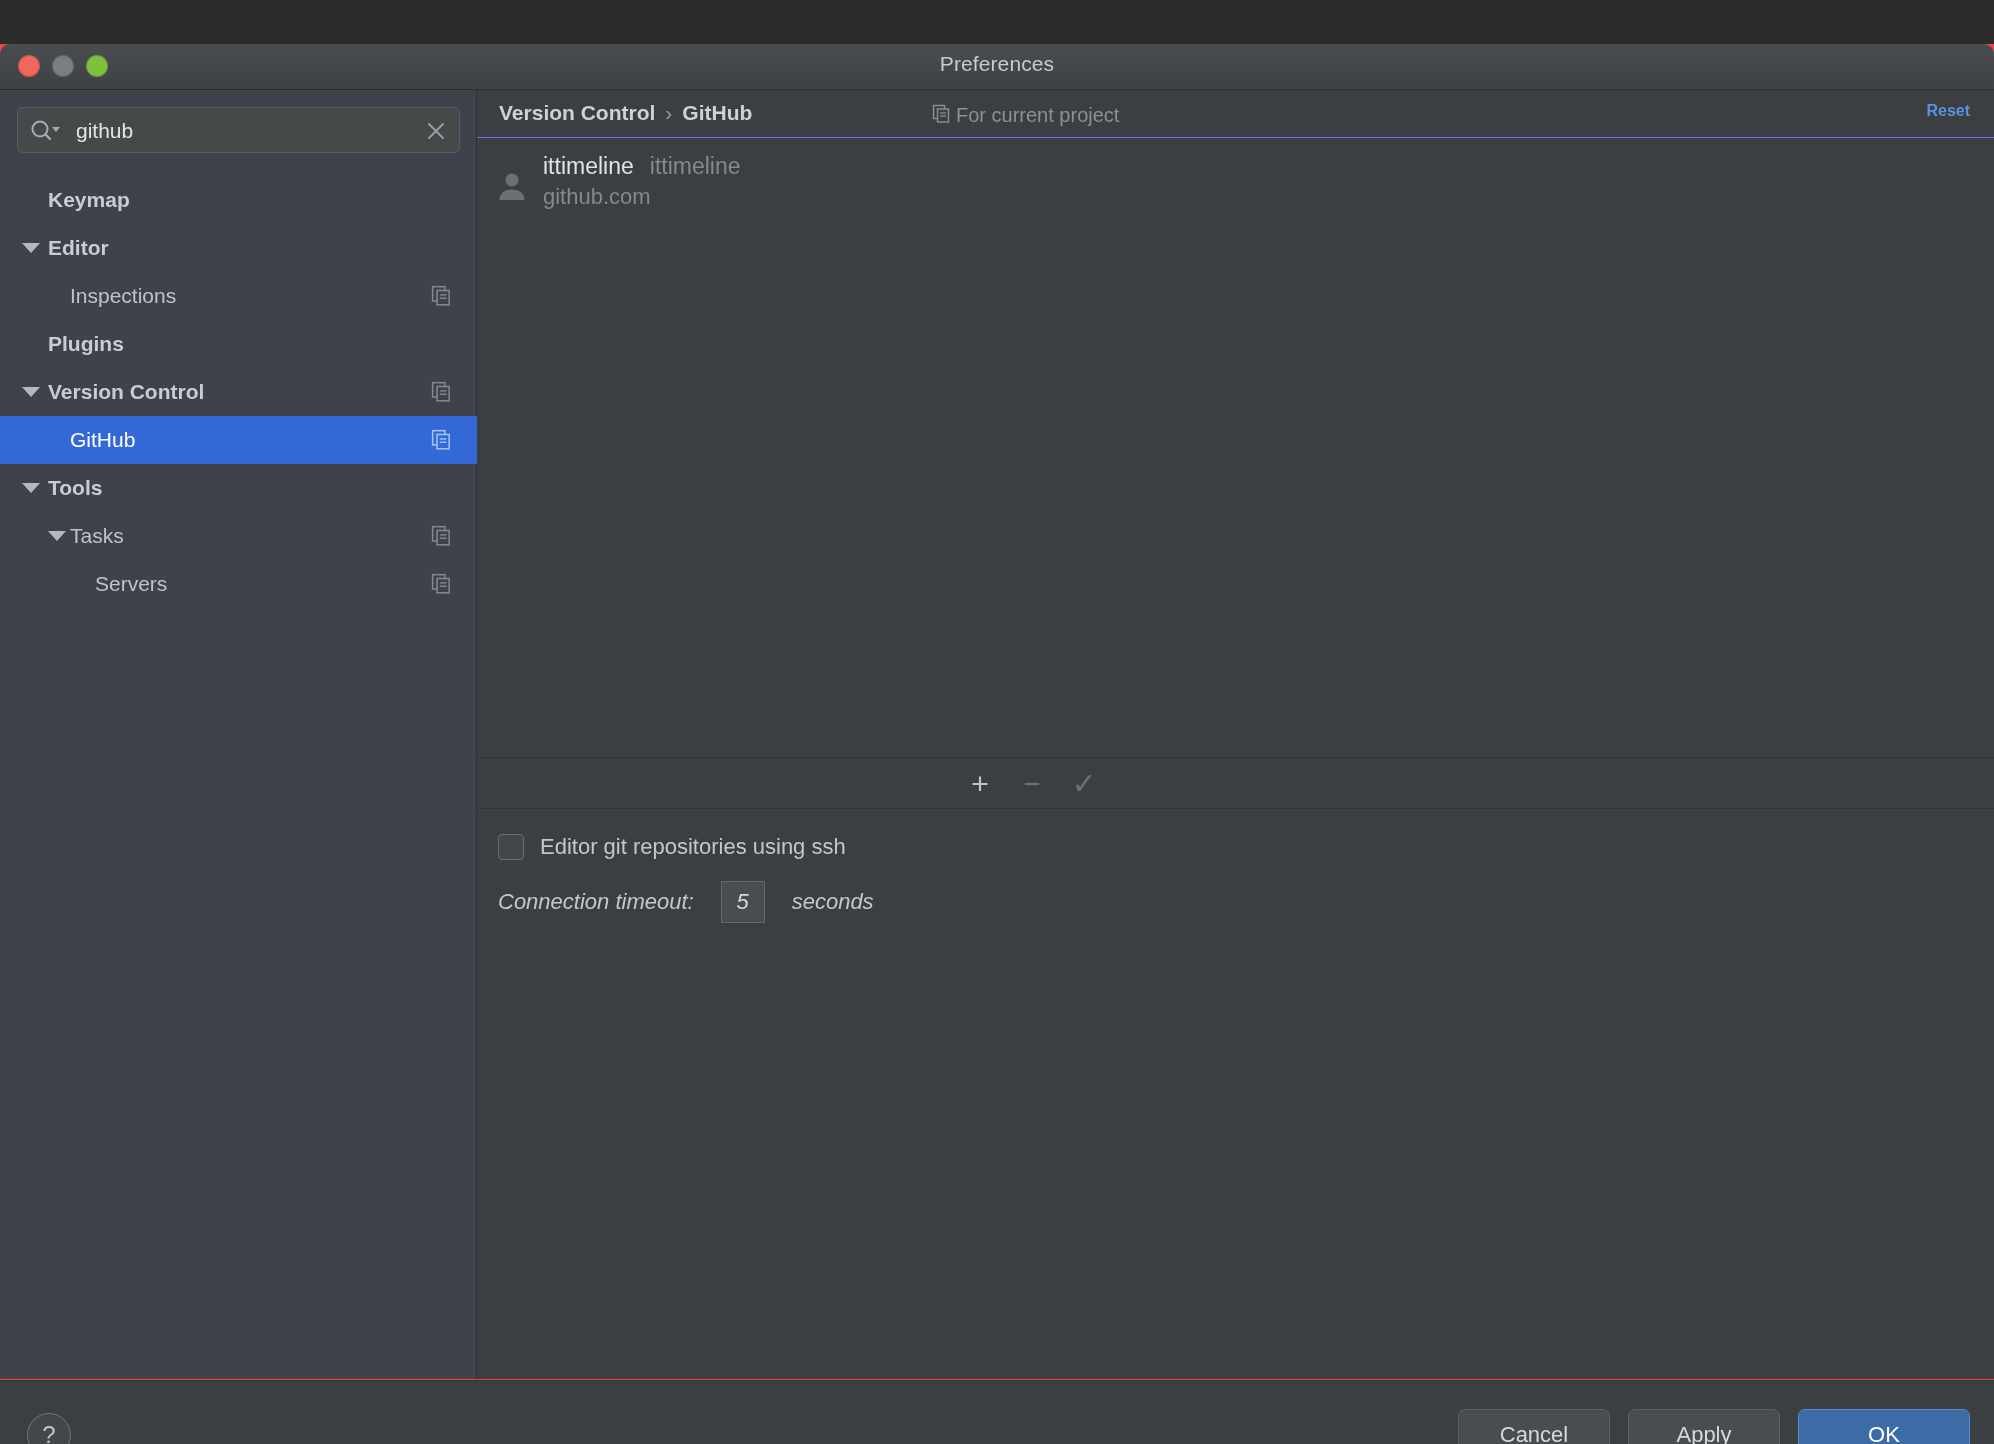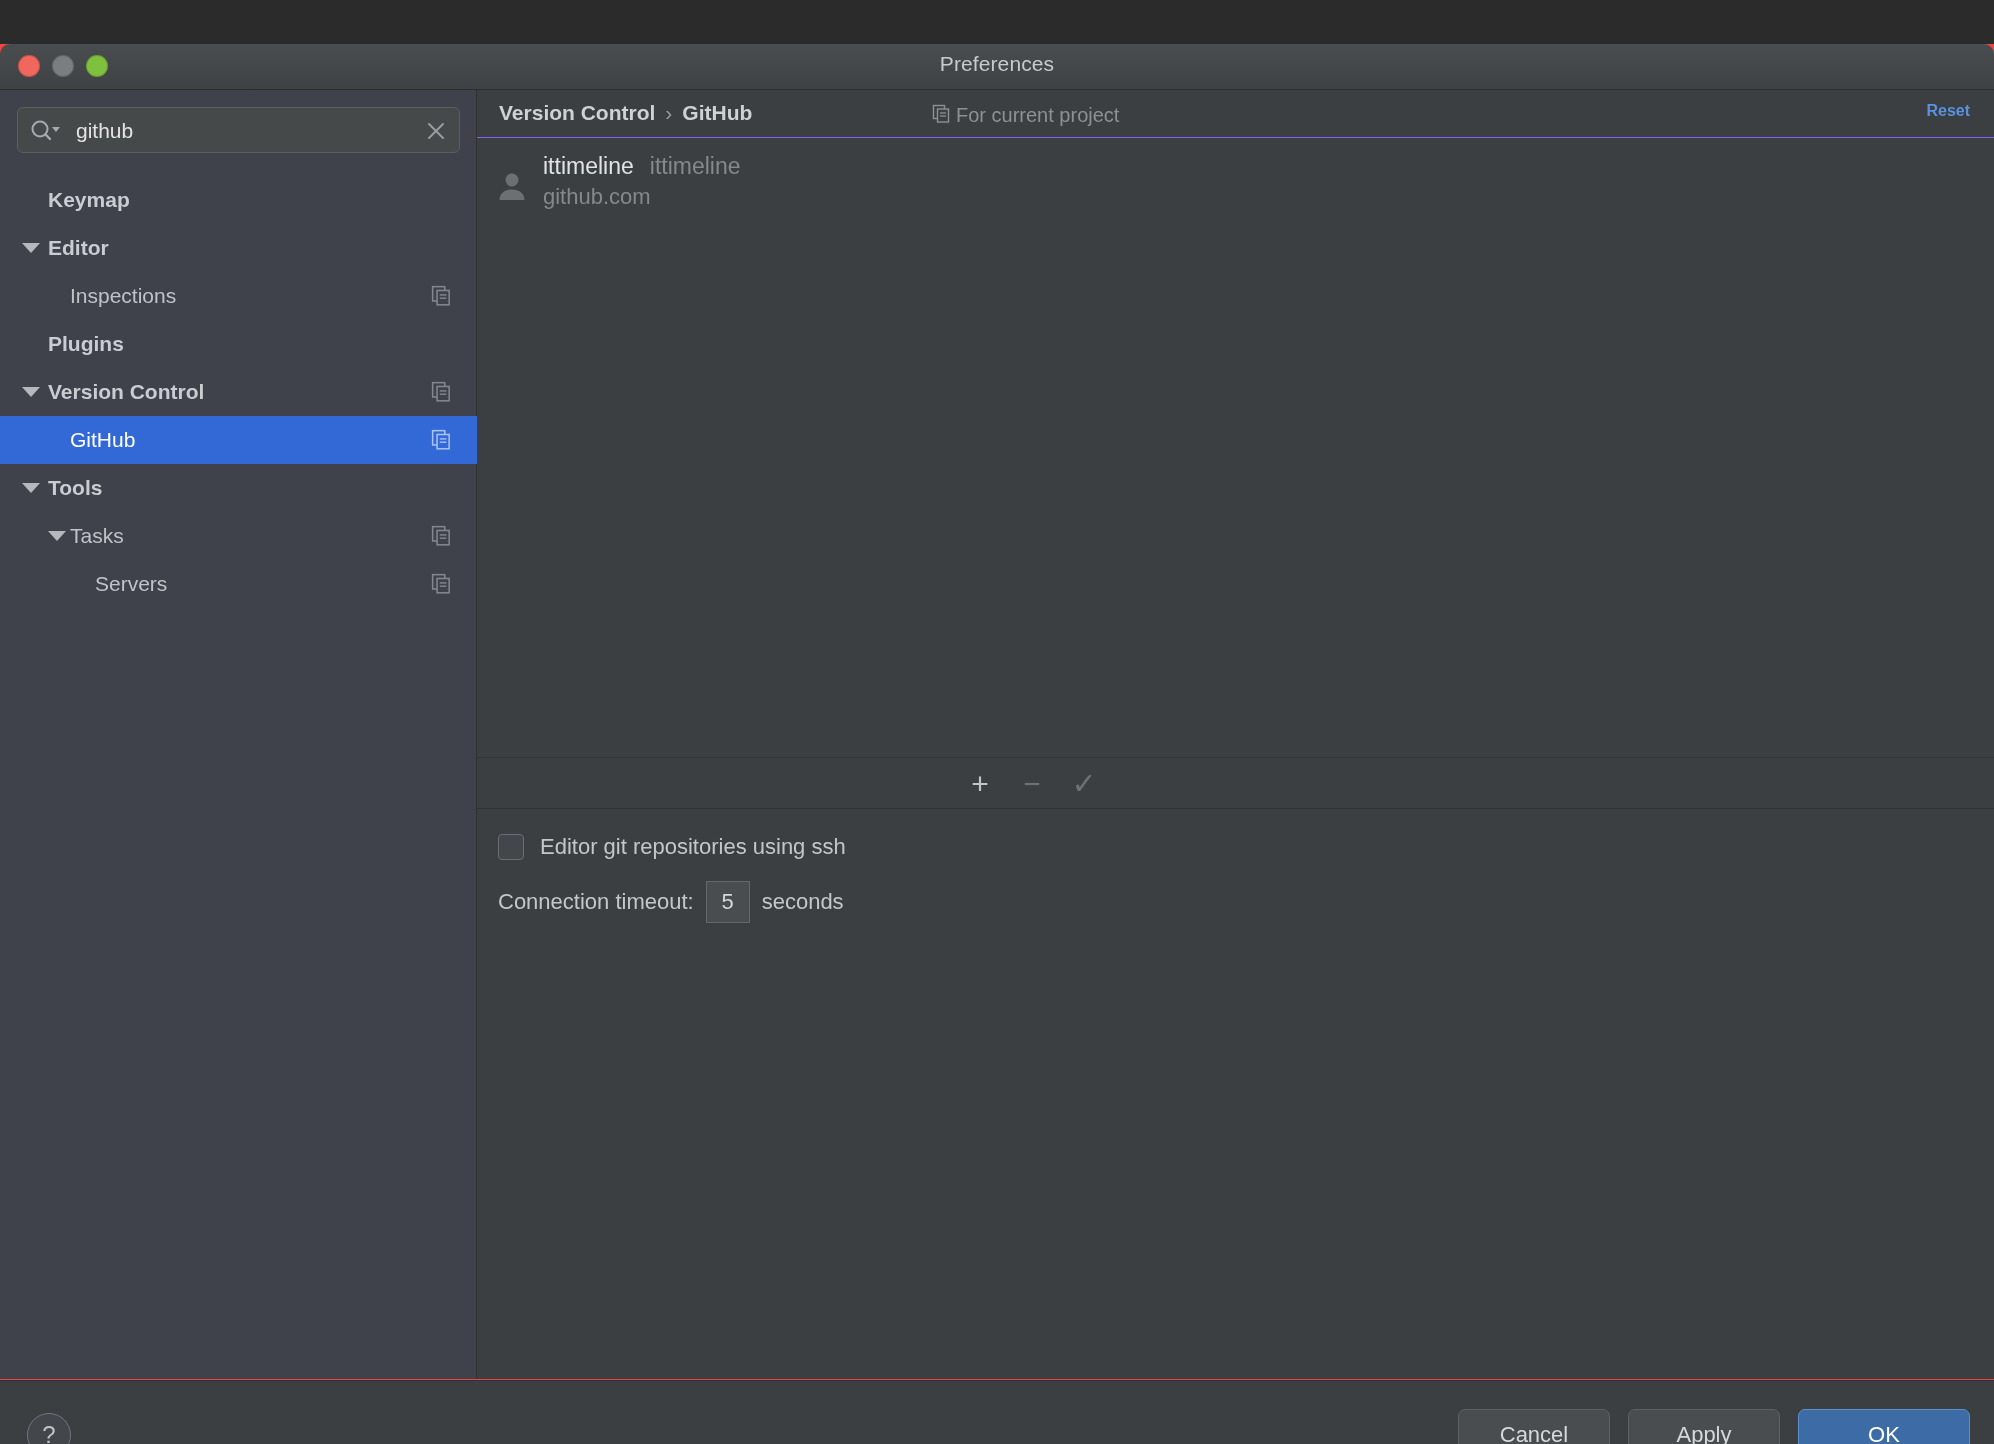--- a/index.html
+++ b/index.html
@@ -247,7 +247,7 @@
   .timeout-row {
     position: absolute;
     left: 21px; top: 72px;
-    display: flex; align-items: center; gap: 12px;
+    display: flex; align-items: center; gap: 27px; font-style: italic;
   }
   .timeout-label { font-size: 22px; color: #c4c7ca; white-space: nowrap; }
   .spinner {

